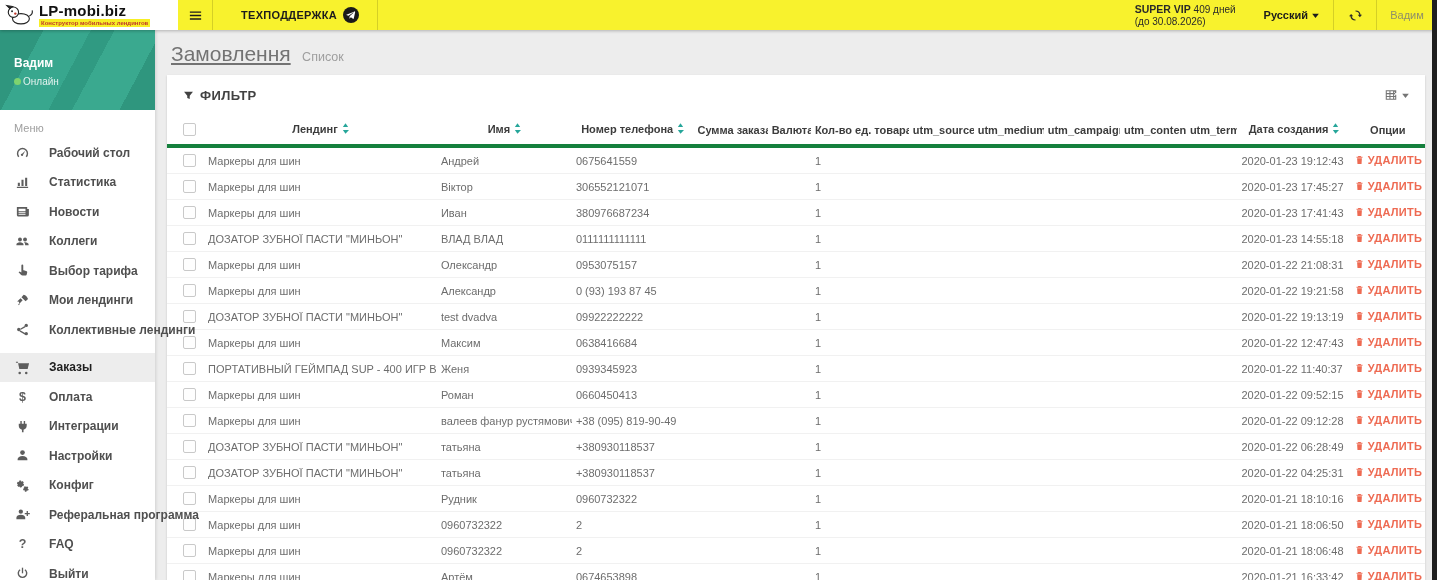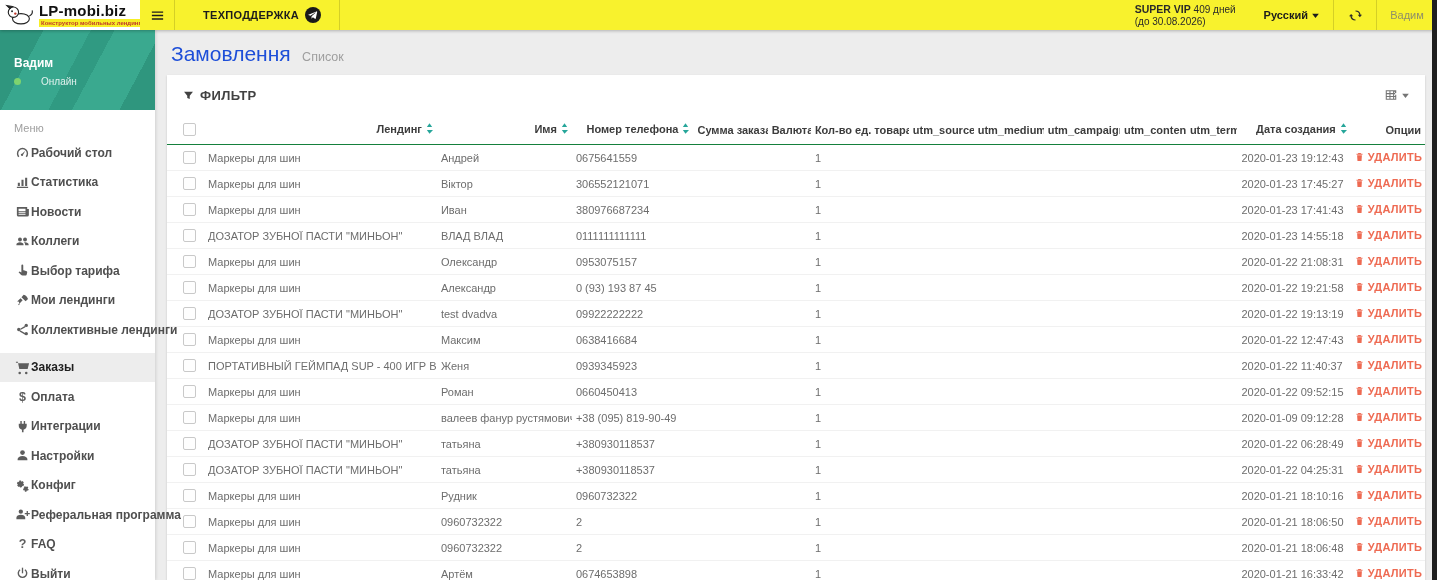--- a/index.html
+++ b/index.html
@@ -9,7 +9,7 @@
   
   .topbar { position:absolute; top:0; left:0; width:1437px; height:30px; display:flex; z-index:30;
             box-shadow:0 1px 3px rgba(0,0,0,.25); }
-  .logo-area { width:140px; height:30px; background:#fff; display:flex; align-items:center; padding-left:5px; gap:4px; flex:none; }
+  .logo-area { width:178px; height:30px; background:#fff; display:flex; align-items:center; padding-left:5px; gap:4px; flex:none; }
   .logo-dog { width:30px; height:24px; flex:none; }
   .logo-stack { display:flex; flex-direction:column; line-height:1; }
   .logo-title { font-size:15px; font-weight:bold; color:#111; letter-spacing:.2px; }

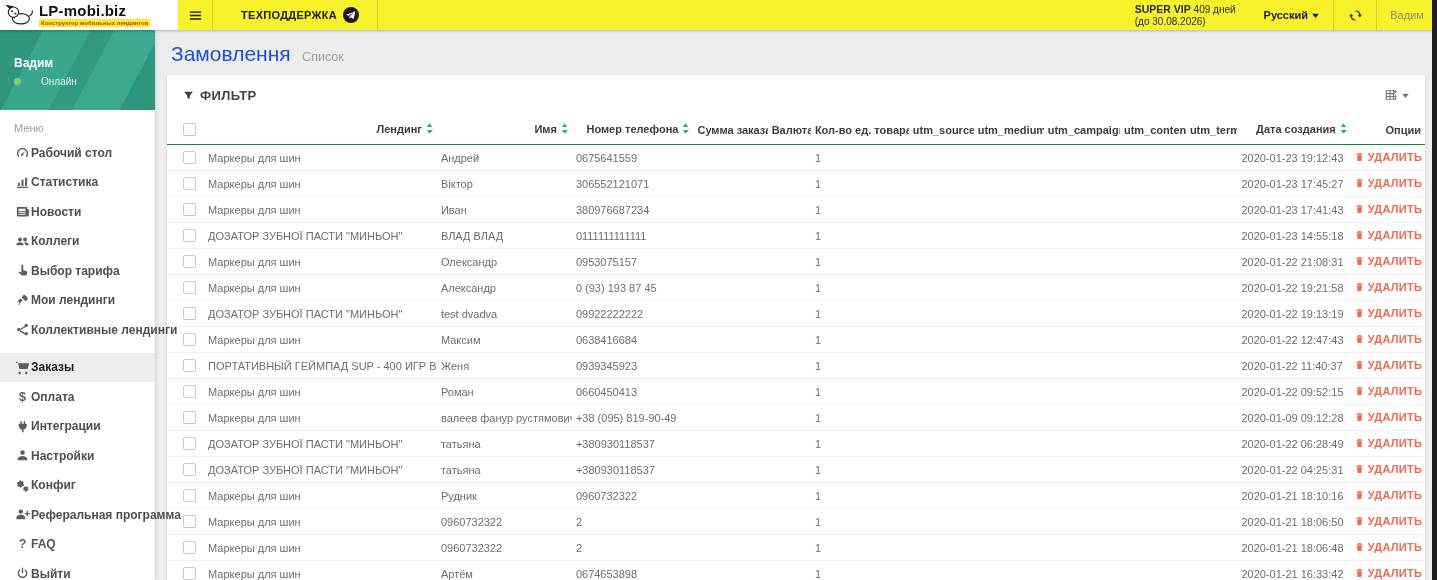--- a/index.html
+++ b/index.html
@@ -49,7 +49,7 @@
   
   .main { position:absolute; top:30px; left:155px; width:1282px; height:550px; background:#ededed; overflow:hidden; }
   .page-head { padding:12px 16px 9px; }
-  .page-title { display:inline; font-size:21px; font-weight:normal; color:#1d4ed8; }
+  .page-title { display:inline; font-size:21px; font-weight:normal; color:#737373;text-decoration:underline; }
   .page-subtitle { display:inline; font-size:12.5px; color:#9e9e9e; margin-left:7px; }
   .card { background:#fff; margin:0 12px; box-shadow:0 1px 2px rgba(0,0,0,.18); height:512px; overflow:hidden; }
   .filter-row { display:flex; align-items:center; height:40px; padding:0 16px; }

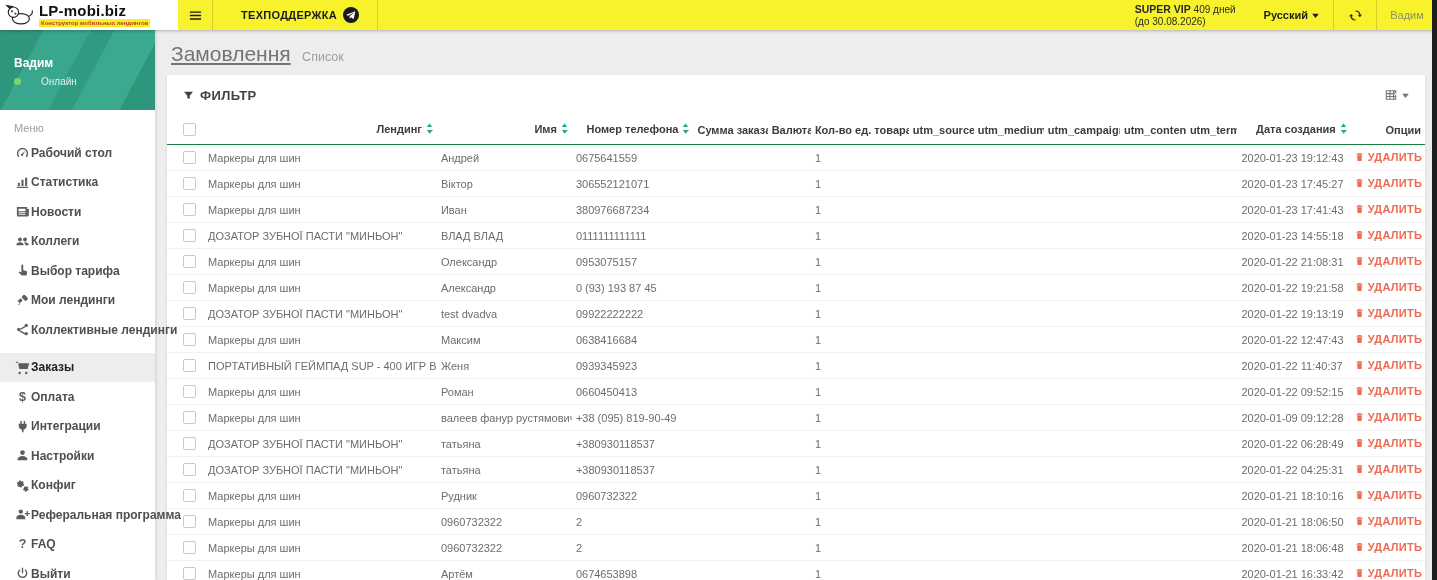--- a/index.html
+++ b/index.html
@@ -36,7 +36,7 @@
   .profile { height:80px; padding:26px 0 0 14px; color:#fff;
              background:linear-gradient(118deg,#2f967e 0%,#2f967e 22%,#38a78e 22%,#38a78e 46%,#309a82 46%,#309a82 58%,#3aa98f 58%,#3aa98f 82%,#2f967e 82%); }
   .profile-name { font-size:12px; font-weight:bold; margin-bottom:6px; }
-  .profile-status { display:flex; align-items:center; gap:20px; font-size:10px; color:rgba(255,255,255,.85); }
+  .profile-status { display:flex; align-items:center; gap:2px; font-size:10px; color:rgba(255,255,255,.85); }
   .status-dot { width:7px; height:7px; border-radius:50%; background:#7ed36f; }
   .menu-label { font-size:11px; color:#9e9e9e; padding:12px 14px 4px; }
   .menu-item { display:flex; align-items:center; gap:0; height:29.5px; padding:0 14px;

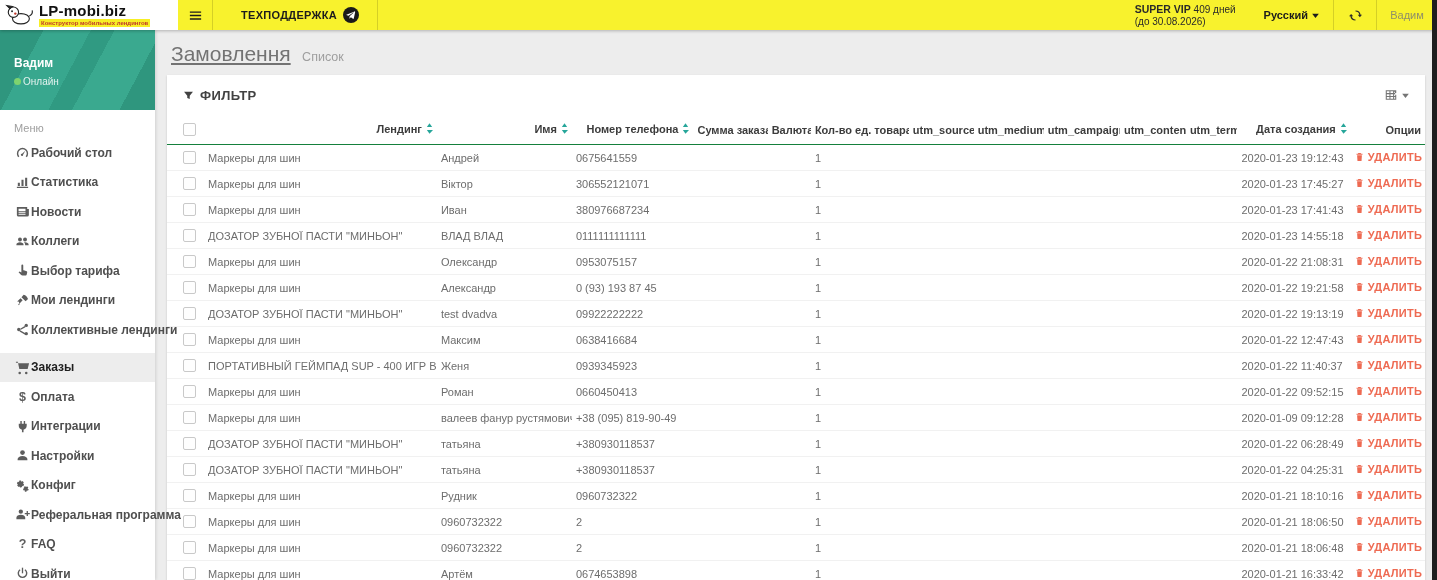--- a/index.html
+++ b/index.html
@@ -62,8 +62,8 @@
   .cols-btn svg.caret2 { width:7px; height:5px; fill:#757575; }
 
   table { width:100%; border-collapse:collapse; table-layout:fixed; font-size:11px; color:#6d6d6d; }
-  th { font-size:11px; font-weight:bold; color:#3c3c3c; text-align:right; padding:8px 4px;
-       border-bottom:1px solid #15803d; white-space:nowrap; overflow:hidden; }
+  th { font-size:11px; font-weight:bold; color:#3c3c3c; text-align:center; padding:8px 4px;
+       border-bottom:4px solid #15803d; white-space:nowrap; overflow:hidden; }
   td { padding:6px 4px; border-bottom:1px solid #f1f1f1; white-space:nowrap; overflow:hidden; }
   tr.data-row { height:26px; }
   .checkbox { width:13px; height:13px; border:1px solid #c9c9c9; border-radius:2px; background:#fefefe; cursor:pointer; margin-left:12px; }

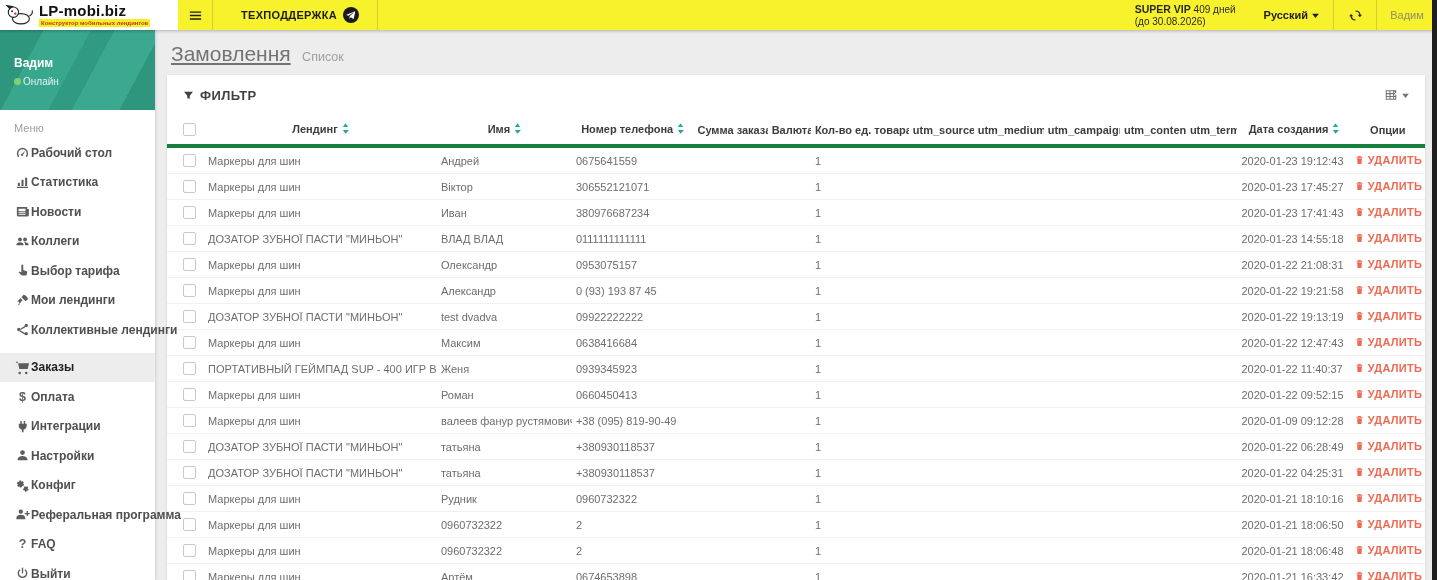--- a/index.html
+++ b/index.html
@@ -39,7 +39,7 @@
   .profile-status { display:flex; align-items:center; gap:2px; font-size:10px; color:rgba(255,255,255,.85); }
   .status-dot { width:7px; height:7px; border-radius:50%; background:#7ed36f; }
   .menu-label { font-size:11px; color:#9e9e9e; padding:12px 14px 4px; }
-  .menu-item { display:flex; align-items:center; gap:0; height:29.5px; padding:0 14px;
+  .menu-item { display:flex; align-items:center; gap:18px; height:29.5px; padding:0 14px;
                font-size:12px; font-weight:bold; color:#4f4f4f; cursor:pointer; white-space:nowrap; }
   .menu-item.active { background:#ededed; color:#1f1f1f;margin-top:8px; }
   .mi-icon { width:17px; height:16px; display:flex; align-items:center; justify-content:center; flex:none; color:#5d5d5d; }

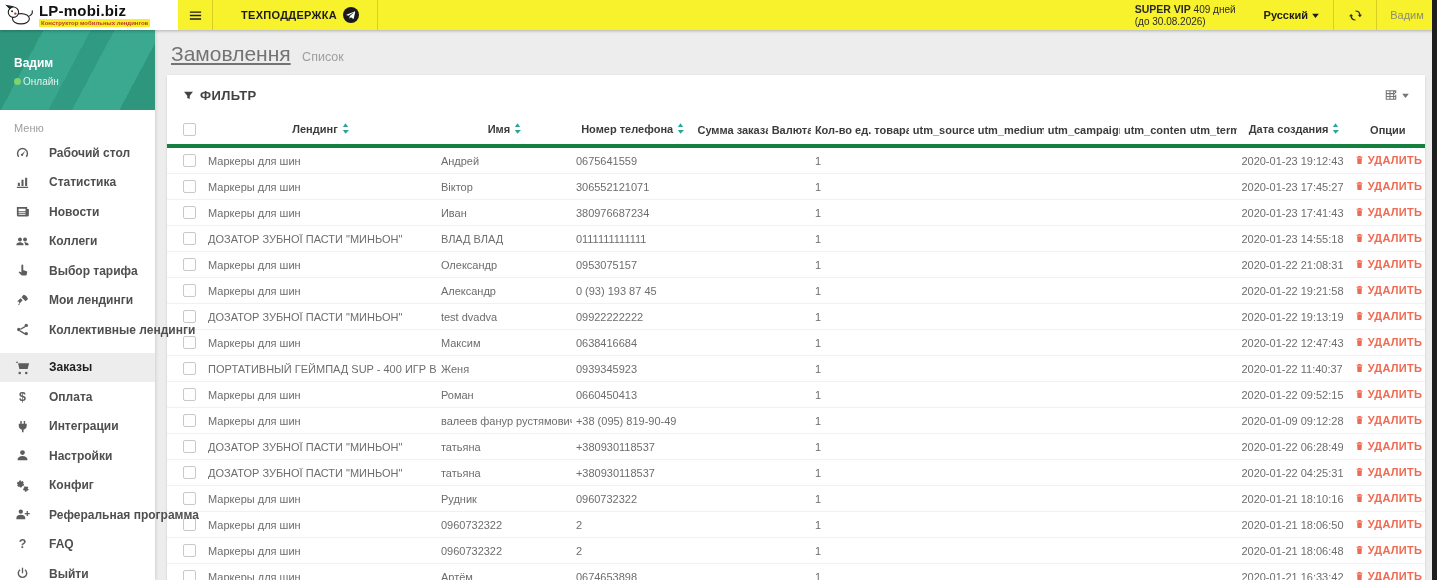--- a/index.html
+++ b/index.html
@@ -593,7 +593,7 @@
             <td></td>
             <td></td>
             <td></td>
-            <td>2020-01-09 09:12:28</td>
+            <td>2020-01-22 09:12:28</td>
             <td><span class="del-btn">
                 <svg viewBox="0 0 12 12">
                   <path d="M4.4.8h3.2l.5.9H10v1.2H2V1.7h1.9l.5-.9zM2.8 3.8h6.4l-.5 7.4H3.3l-.5-7.4z"></path>

